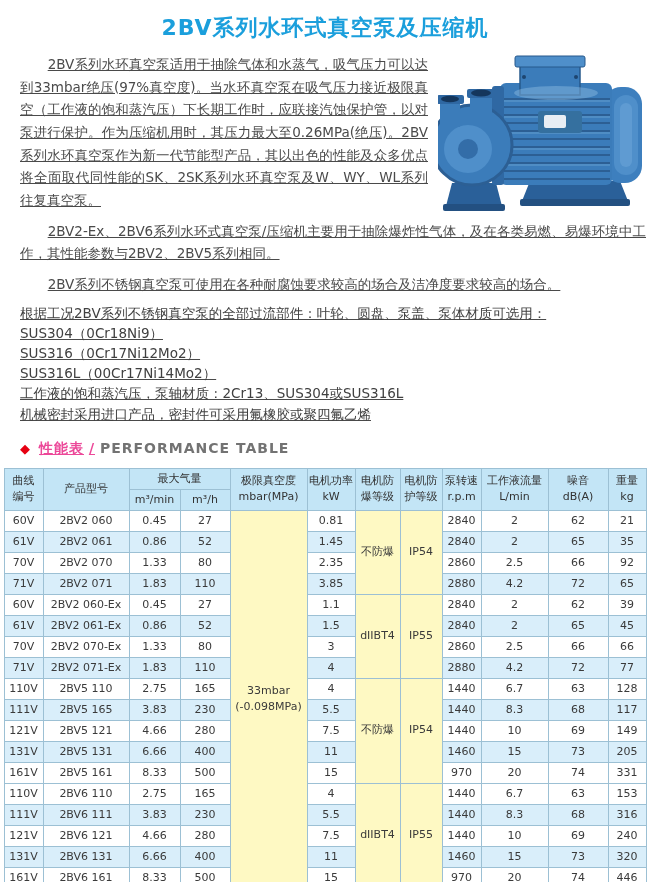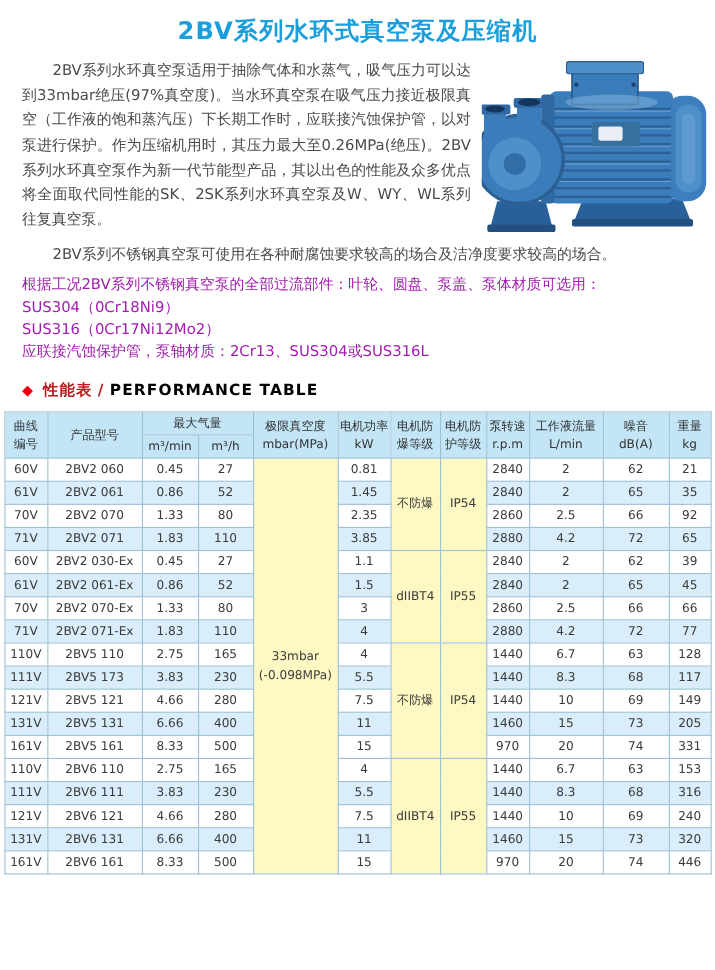--- a/index.html
+++ b/index.html
@@ -13,7 +13,7 @@
     text-align:center;color:#1b9fdc;font-size:22px;font-weight:bold;
     padding:13px 0 10px 0;letter-spacing:1px;
   }
-  .content{padding:0 4px 0 20px;}
+  .content{padding:0 4px 0 20px;text-decoration:underline;}
   .pump-figure{
     float:right;width:208px;height:158px;margin:2px 0 6px 10px;background:#fff;
   }

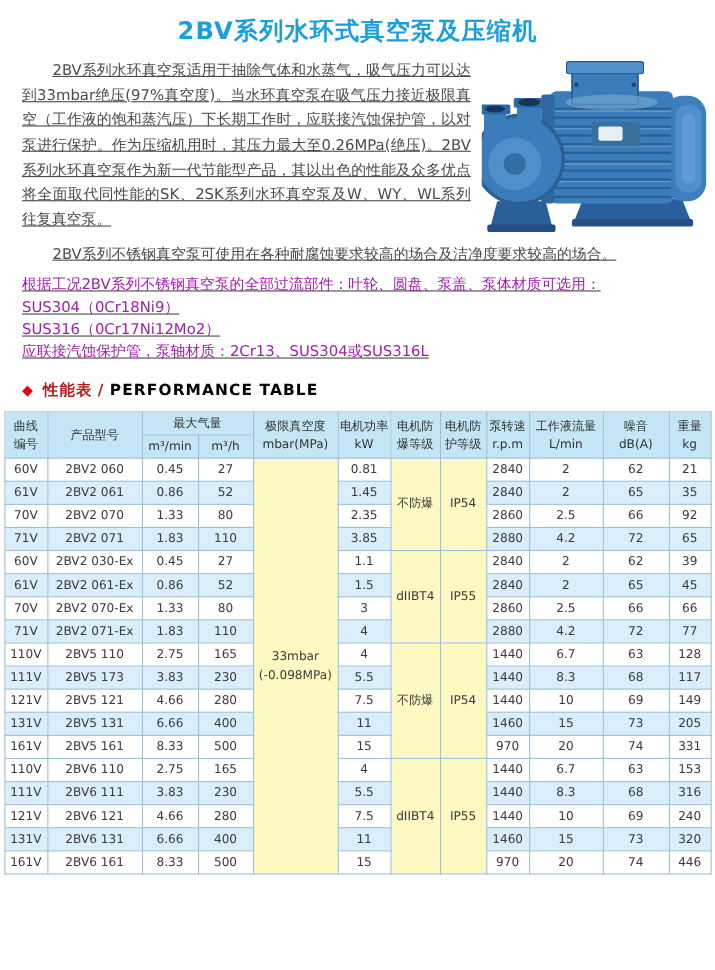--- a/index.html
+++ b/index.html
@@ -108,6 +108,7 @@
     </div>
 
     <p class="body-text">2BV系列水环真空泵适用于抽除气体和水蒸气，吸气压力可以达到33mbar绝压(97%真空度)。当水环真空泵在吸气压力接近极限真空（工作液的饱和蒸汽压）下长期工作时，应联接汽蚀保护管，以对泵进行保护。作为压缩机用时，其压力最大至0.26MPa(绝压)。2BV系列水环真空泵作为新一代节能型产品，其以出色的性能及众多优点将全面取代同性能的SK、2SK系列水环真空泵及W、WY、WL系列往复真空泵。</p>
+    <p class="body-text">2BV2-Ex、2BV6系列水环式真空泵/压缩机主要用于抽除爆炸性气体，及在各类易燃、易爆环境中工作，其性能参数与2BV2、2BV5系列相同。</p>
     <p class="body-text">2BV系列不锈钢真空泵可使用在各种耐腐蚀要求较高的场合及洁净度要求较高的场合。</p>
 
     <div class="materials">

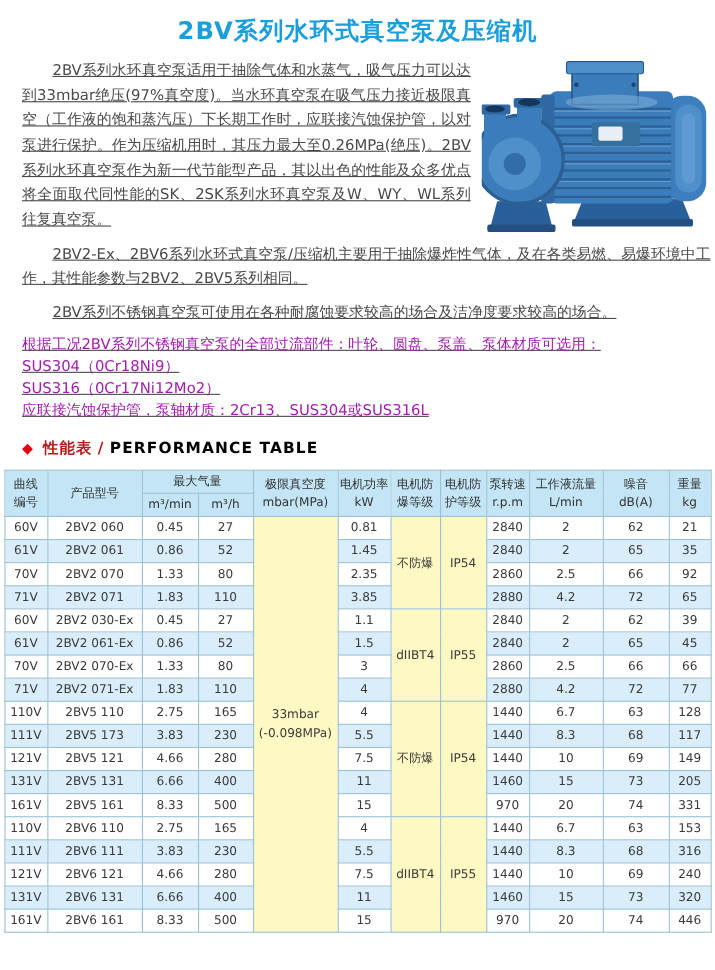--- a/index.html
+++ b/index.html
@@ -21,7 +21,7 @@
     font-size:13.5px;line-height:1.68;text-indent:2.05em;margin:0 0 8px 0;
     text-align:justify;color:#4a4a4a;
   }
-  .materials{margin-top:8px;font-size:13.5px;line-height:1.42;color:#a21caf;clear:left;}
+  .materials{margin-top:8px;font-size:13.5px;line-height:1.42;color:#404040;clear:left;}
   .materials div{margin:0 0 1px 0;}
   .section-head{margin:16px 0 10px 20px;font-size:14px;font-weight:bold;clear:both;}
   .diamond{color:#e60012;margin-right:9px;font-size:13px;}

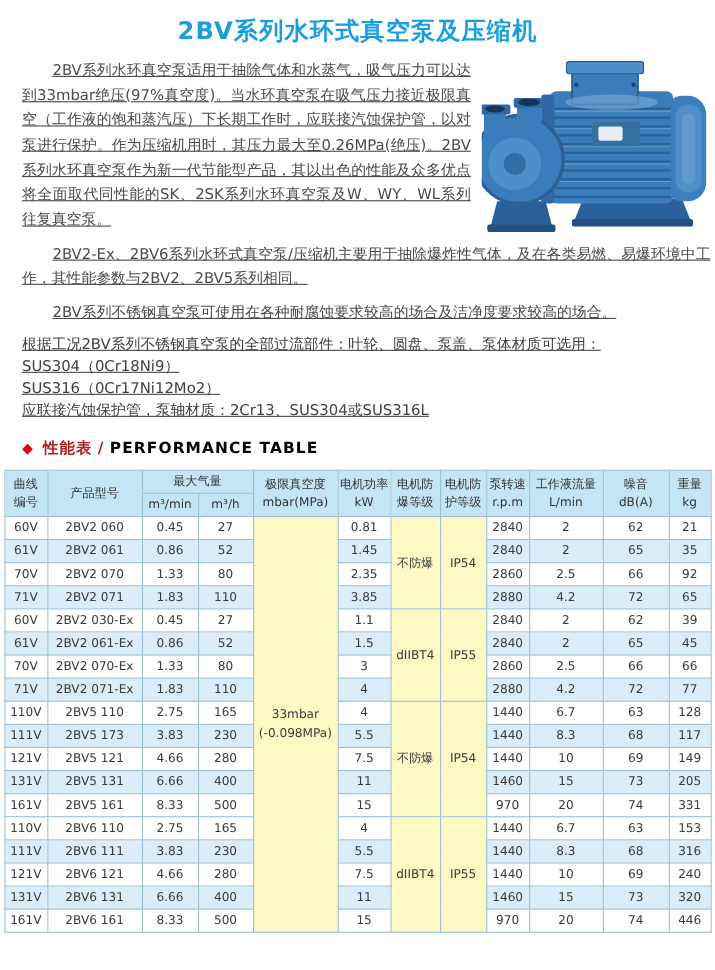--- a/index.html
+++ b/index.html
@@ -115,6 +115,7 @@
       <div>根据工况2BV系列不锈钢真空泵的全部过流部件：叶轮、圆盘、泵盖、泵体材质可选用：</div>
       <div>SUS304（0Cr18Ni9）</div>
       <div>SUS316（0Cr17Ni12Mo2）</div>
+      <div>SUS316L（00Cr17Ni14Mo2）</div>
       <div>应联接汽蚀保护管，泵轴材质：2Cr13、SUS304或SUS316L</div>
     </div>
   </div>

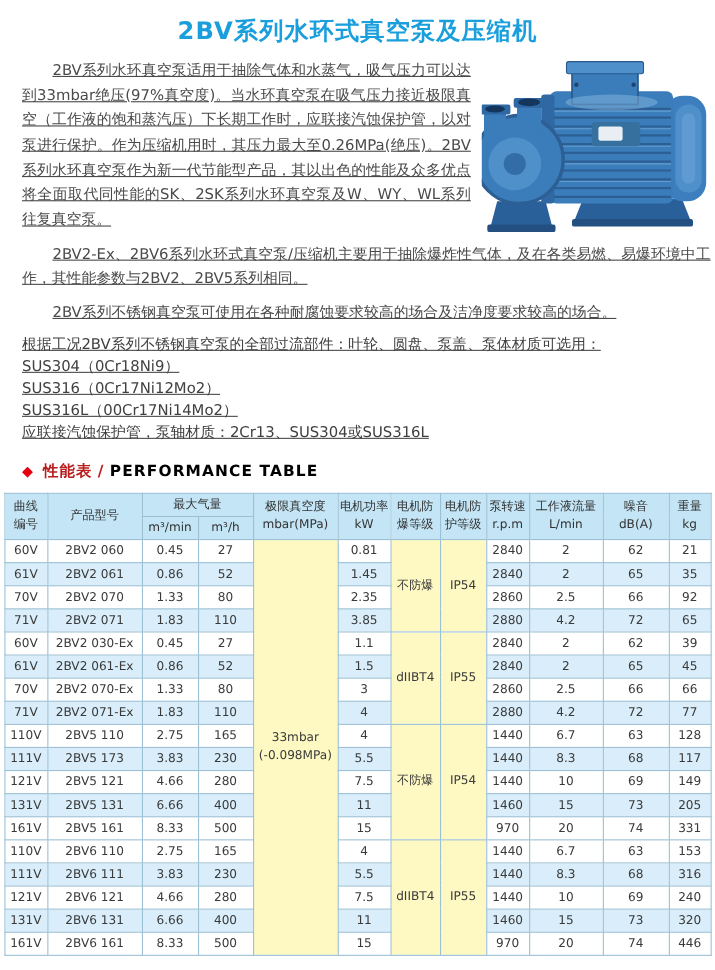--- a/index.html
+++ b/index.html
@@ -116,7 +116,7 @@
       <div>SUS304（0Cr18Ni9）</div>
       <div>SUS316（0Cr17Ni12Mo2）</div>
       <div>SUS316L（00Cr17Ni14Mo2）</div>
-      <div>应联接汽蚀保护管，泵轴材质：2Cr13、SUS304或SUS316L</div>
+      <div>工作液的饱和蒸汽压，泵轴材质：2Cr13、SUS304或SUS316L</div>
     </div>
   </div>
 

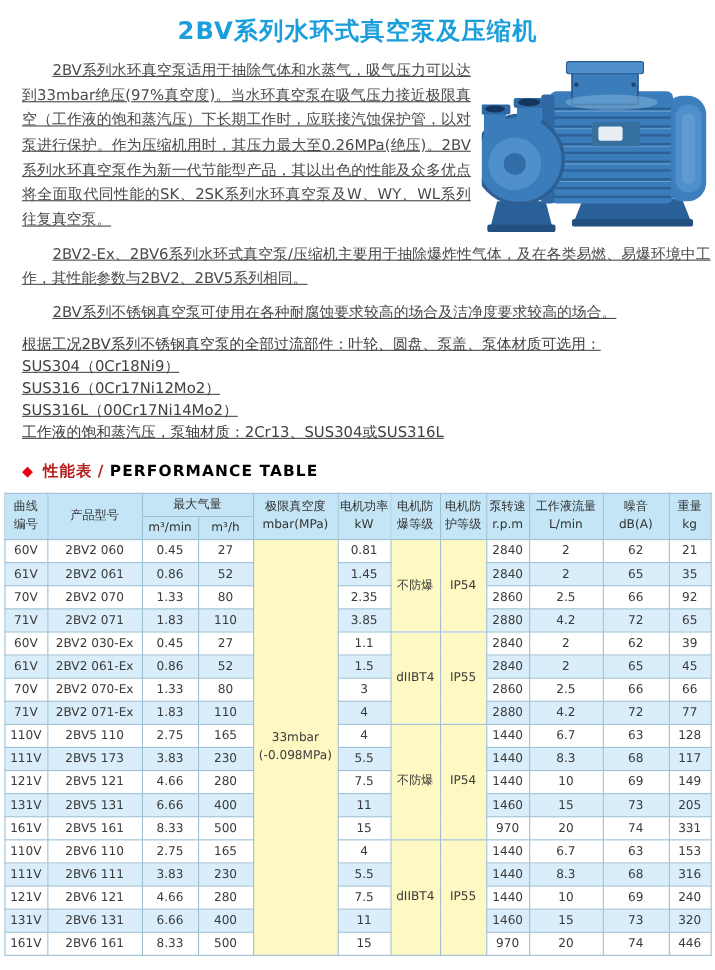--- a/index.html
+++ b/index.html
@@ -117,6 +117,7 @@
       <div>SUS316（0Cr17Ni12Mo2）</div>
       <div>SUS316L（00Cr17Ni14Mo2）</div>
       <div>工作液的饱和蒸汽压，泵轴材质：2Cr13、SUS304或SUS316L</div>
+      <div>机械密封采用进口产品，密封件可采用氟橡胶或聚四氟乙烯</div>
     </div>
   </div>
 

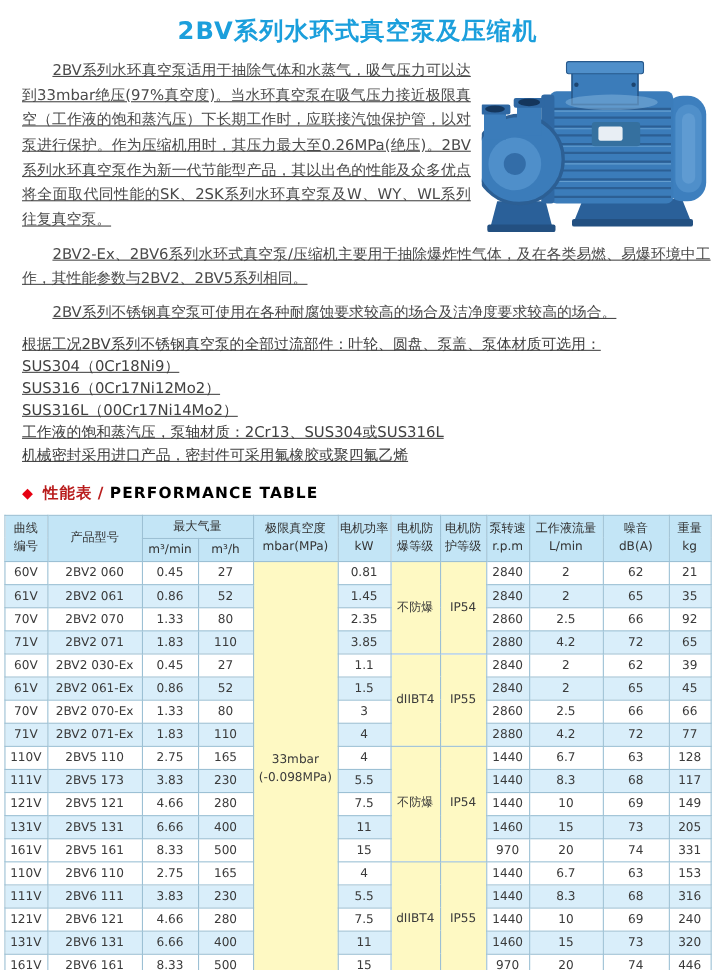--- a/index.html
+++ b/index.html
@@ -25,7 +25,7 @@
   .materials div{margin:0 0 1px 0;}
   .section-head{margin:16px 0 10px 20px;font-size:14px;font-weight:bold;clear:both;}
   .diamond{color:#e60012;margin-right:9px;font-size:13px;}
-  .section-title-cn{color:#b91c1c;letter-spacing:1px;}
+  .section-title-cn{color:#ec4899;letter-spacing:1px;text-decoration:underline;}
   .section-title-en{color:#000000;letter-spacing:1px;}
   table.perf{
     border-collapse:collapse;table-layout:fixed;width:642px;margin:0 auto;

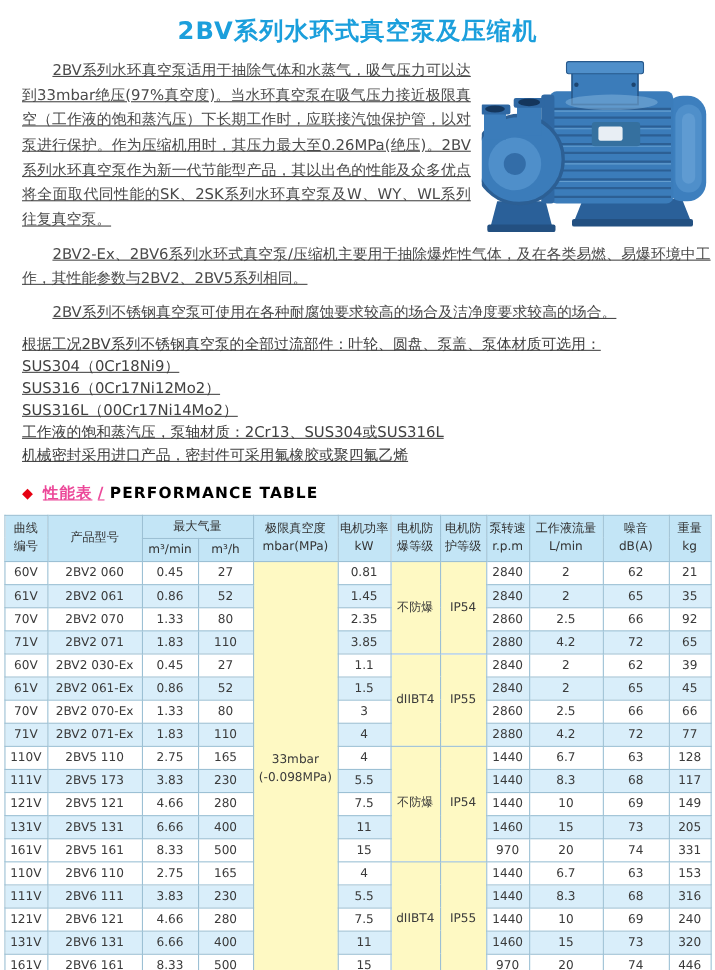--- a/index.html
+++ b/index.html
@@ -26,7 +26,7 @@
   .section-head{margin:16px 0 10px 20px;font-size:14px;font-weight:bold;clear:both;}
   .diamond{color:#e60012;margin-right:9px;font-size:13px;}
   .section-title-cn{color:#ec4899;letter-spacing:1px;text-decoration:underline;}
-  .section-title-en{color:#000000;letter-spacing:1px;}
+  .section-title-en{color:#737373;letter-spacing:1px;}
   table.perf{
     border-collapse:collapse;table-layout:fixed;width:642px;margin:0 auto;
     font-size:11px;color:#3a3a3a;

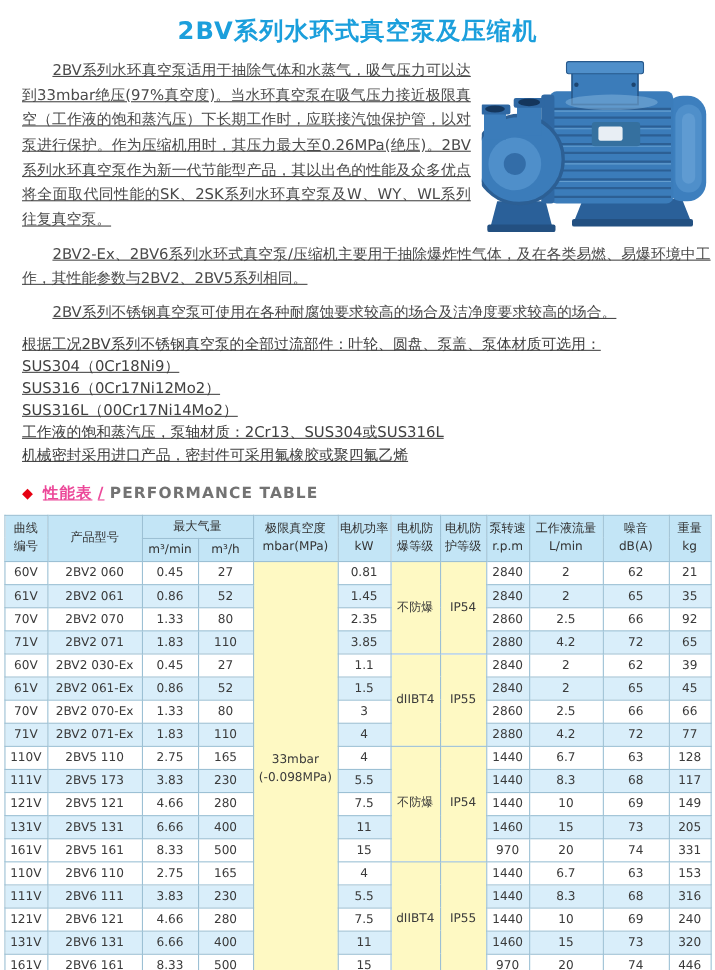--- a/index.html
+++ b/index.html
@@ -221,7 +221,7 @@
         </tr>
         <tr>
           <td>60V</td>
-          <td>2BV2 030-Ex</td>
+          <td>2BV2 060-Ex</td>
           <td>0.45</td>
           <td>27</td>
           <td>1.1</td>

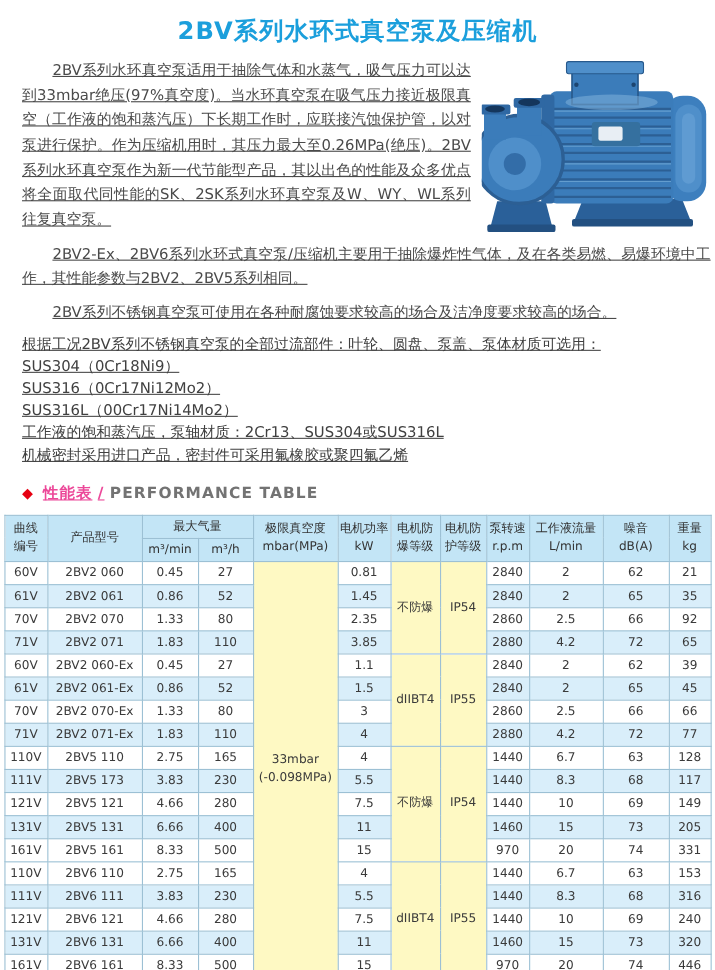--- a/index.html
+++ b/index.html
@@ -280,7 +280,7 @@
         </tr>
         <tr class="shaded">
           <td>111V</td>
-          <td>2BV5 173</td>
+          <td>2BV5 165</td>
           <td>3.83</td>
           <td>230</td>
           <td>5.5</td>

